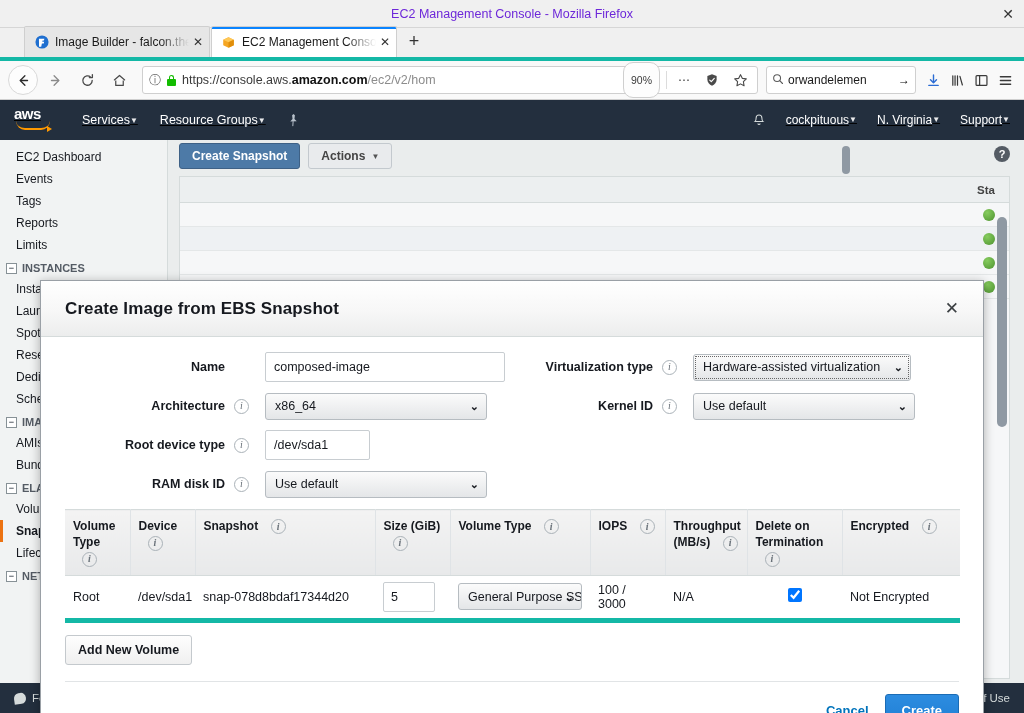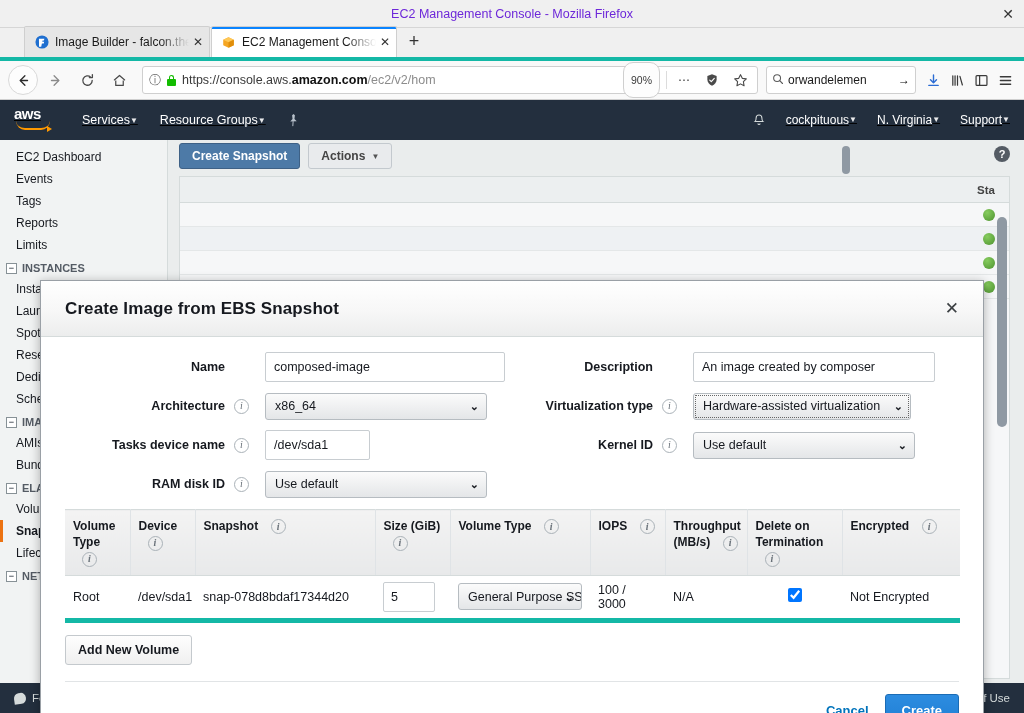--- a/index.html
+++ b/index.html
@@ -554,13 +554,6 @@
 
         <div class="col right">
 
-          <div class="frow">
-            <span class="flabel">Description</span>
-            <span class="info ph">i</span>
-            <span class="fctl">
-              <input class="txt" style="width: 242px;" value="An image created by composer">
-            </span>
-          </div>
 
           <div class="frow">
             <span class="flabel">Virtualization type</span>

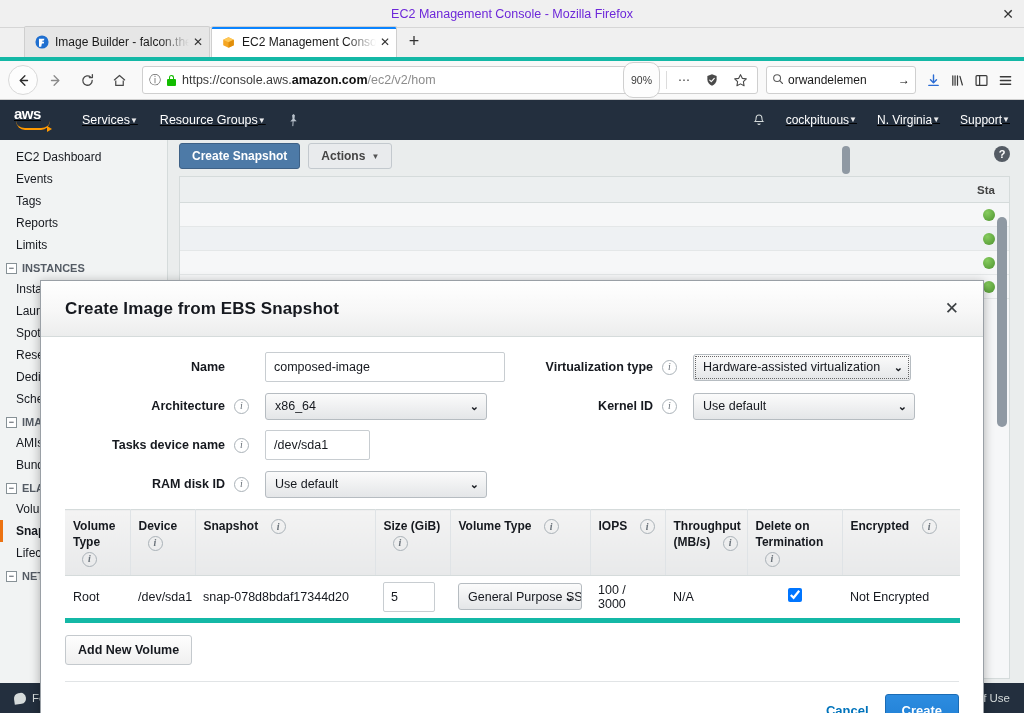--- a/index.html
+++ b/index.html
@@ -533,7 +533,7 @@
           </div>
 
           <div class="frow">
-            <span class="flabel">Tasks device name</span>
+            <span class="flabel">Root device type</span>
             <span class="info">i</span>
             <span class="fctl">
               <input class="txt" style="width: 105px;" value="/dev/sda1">

